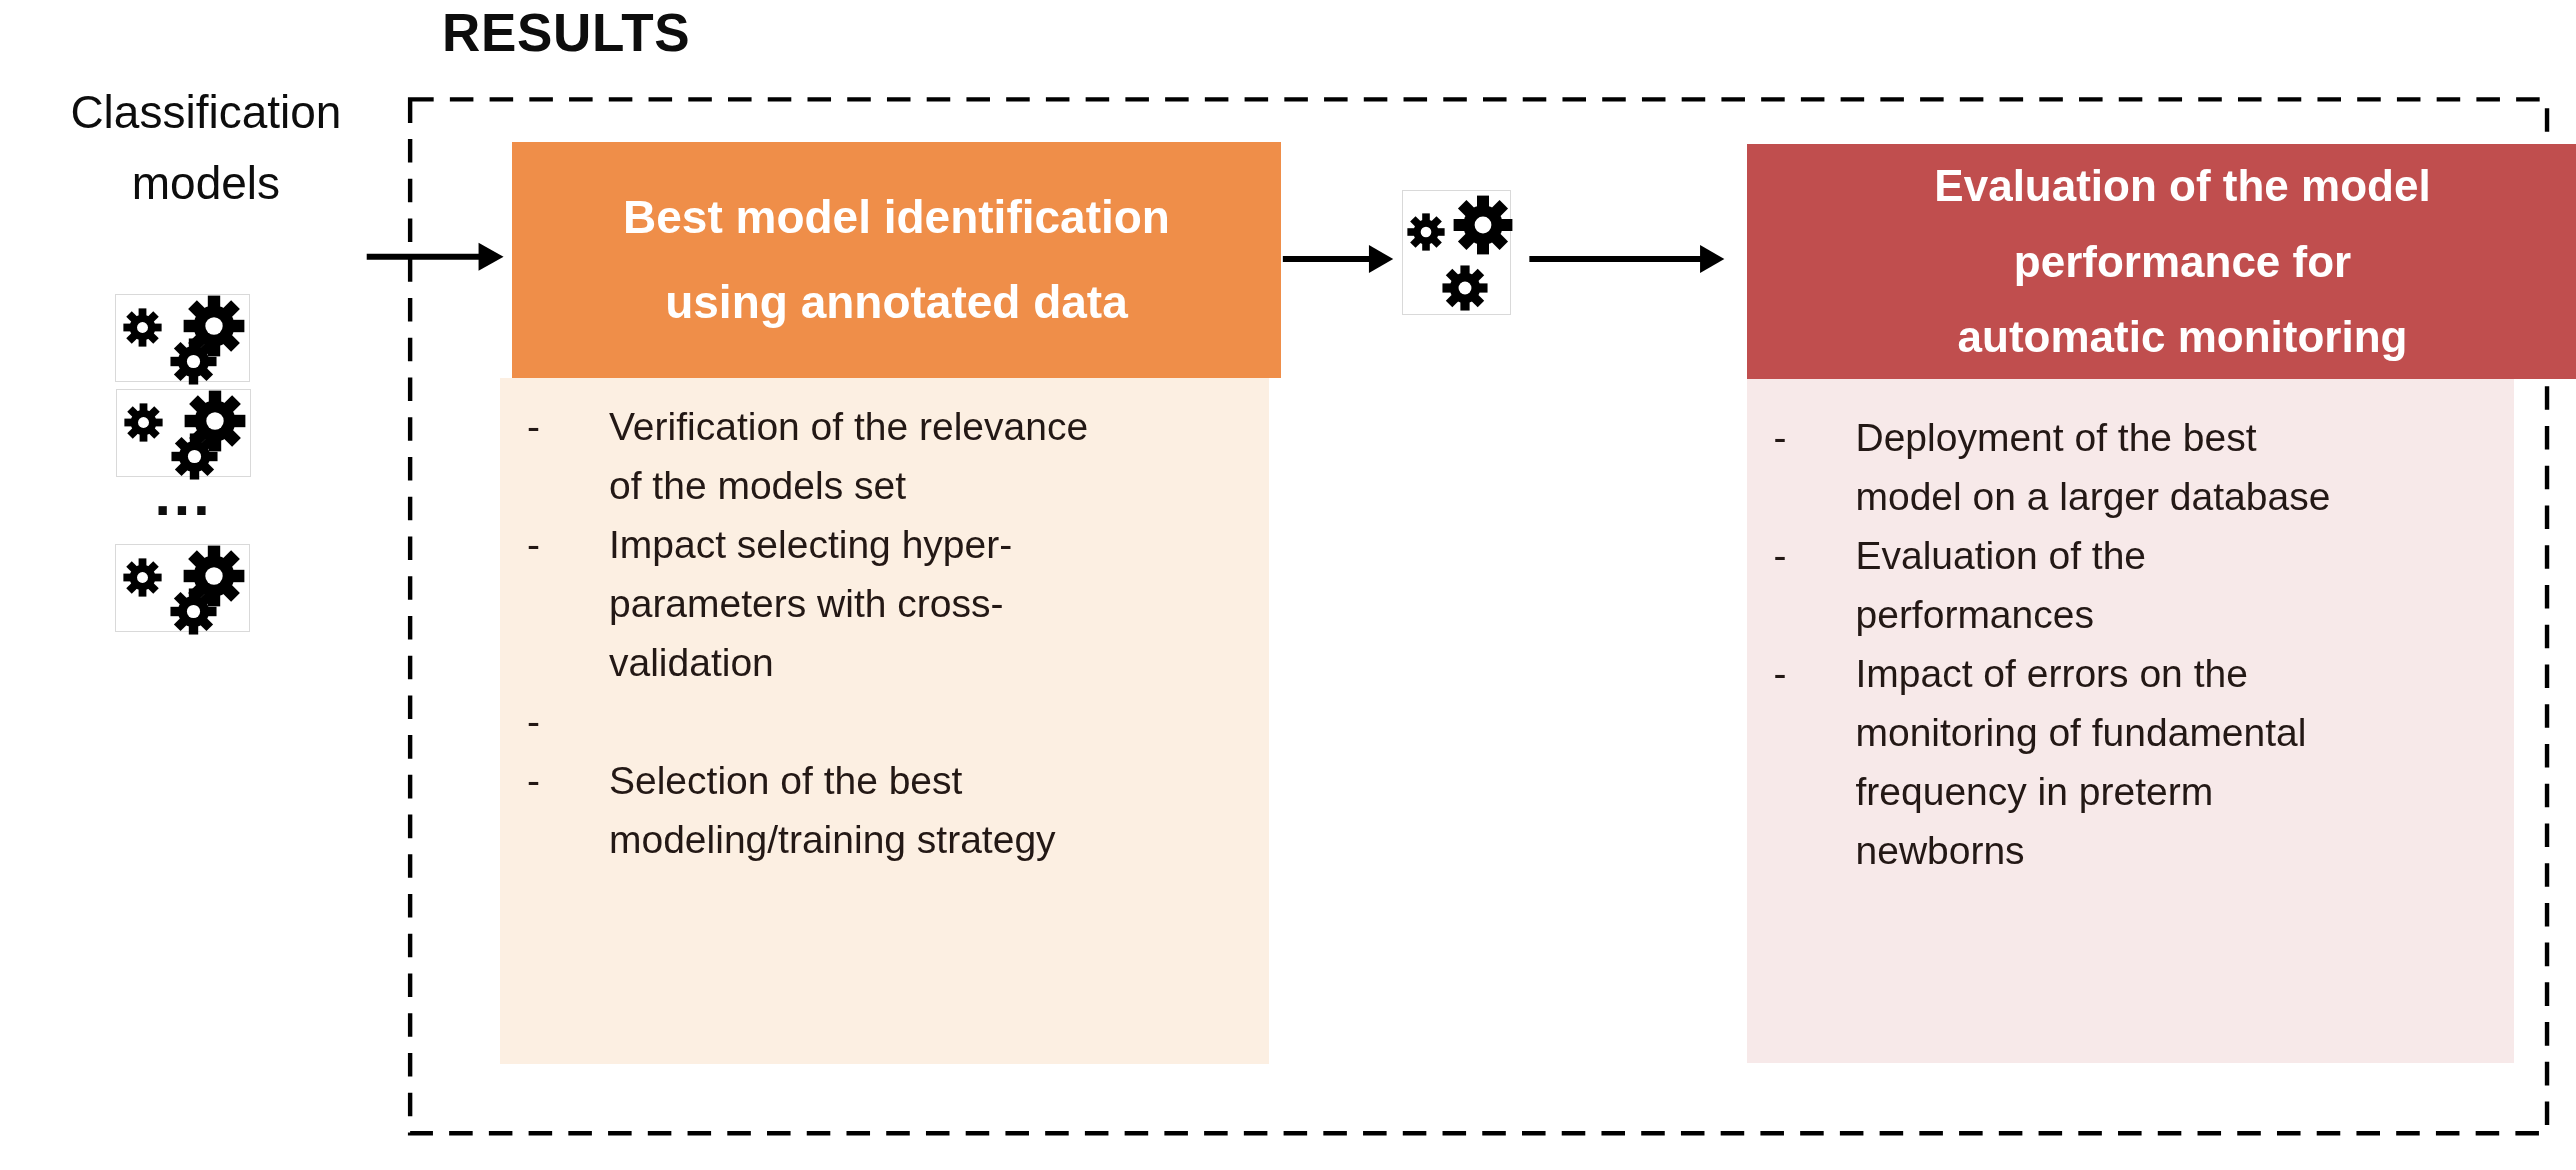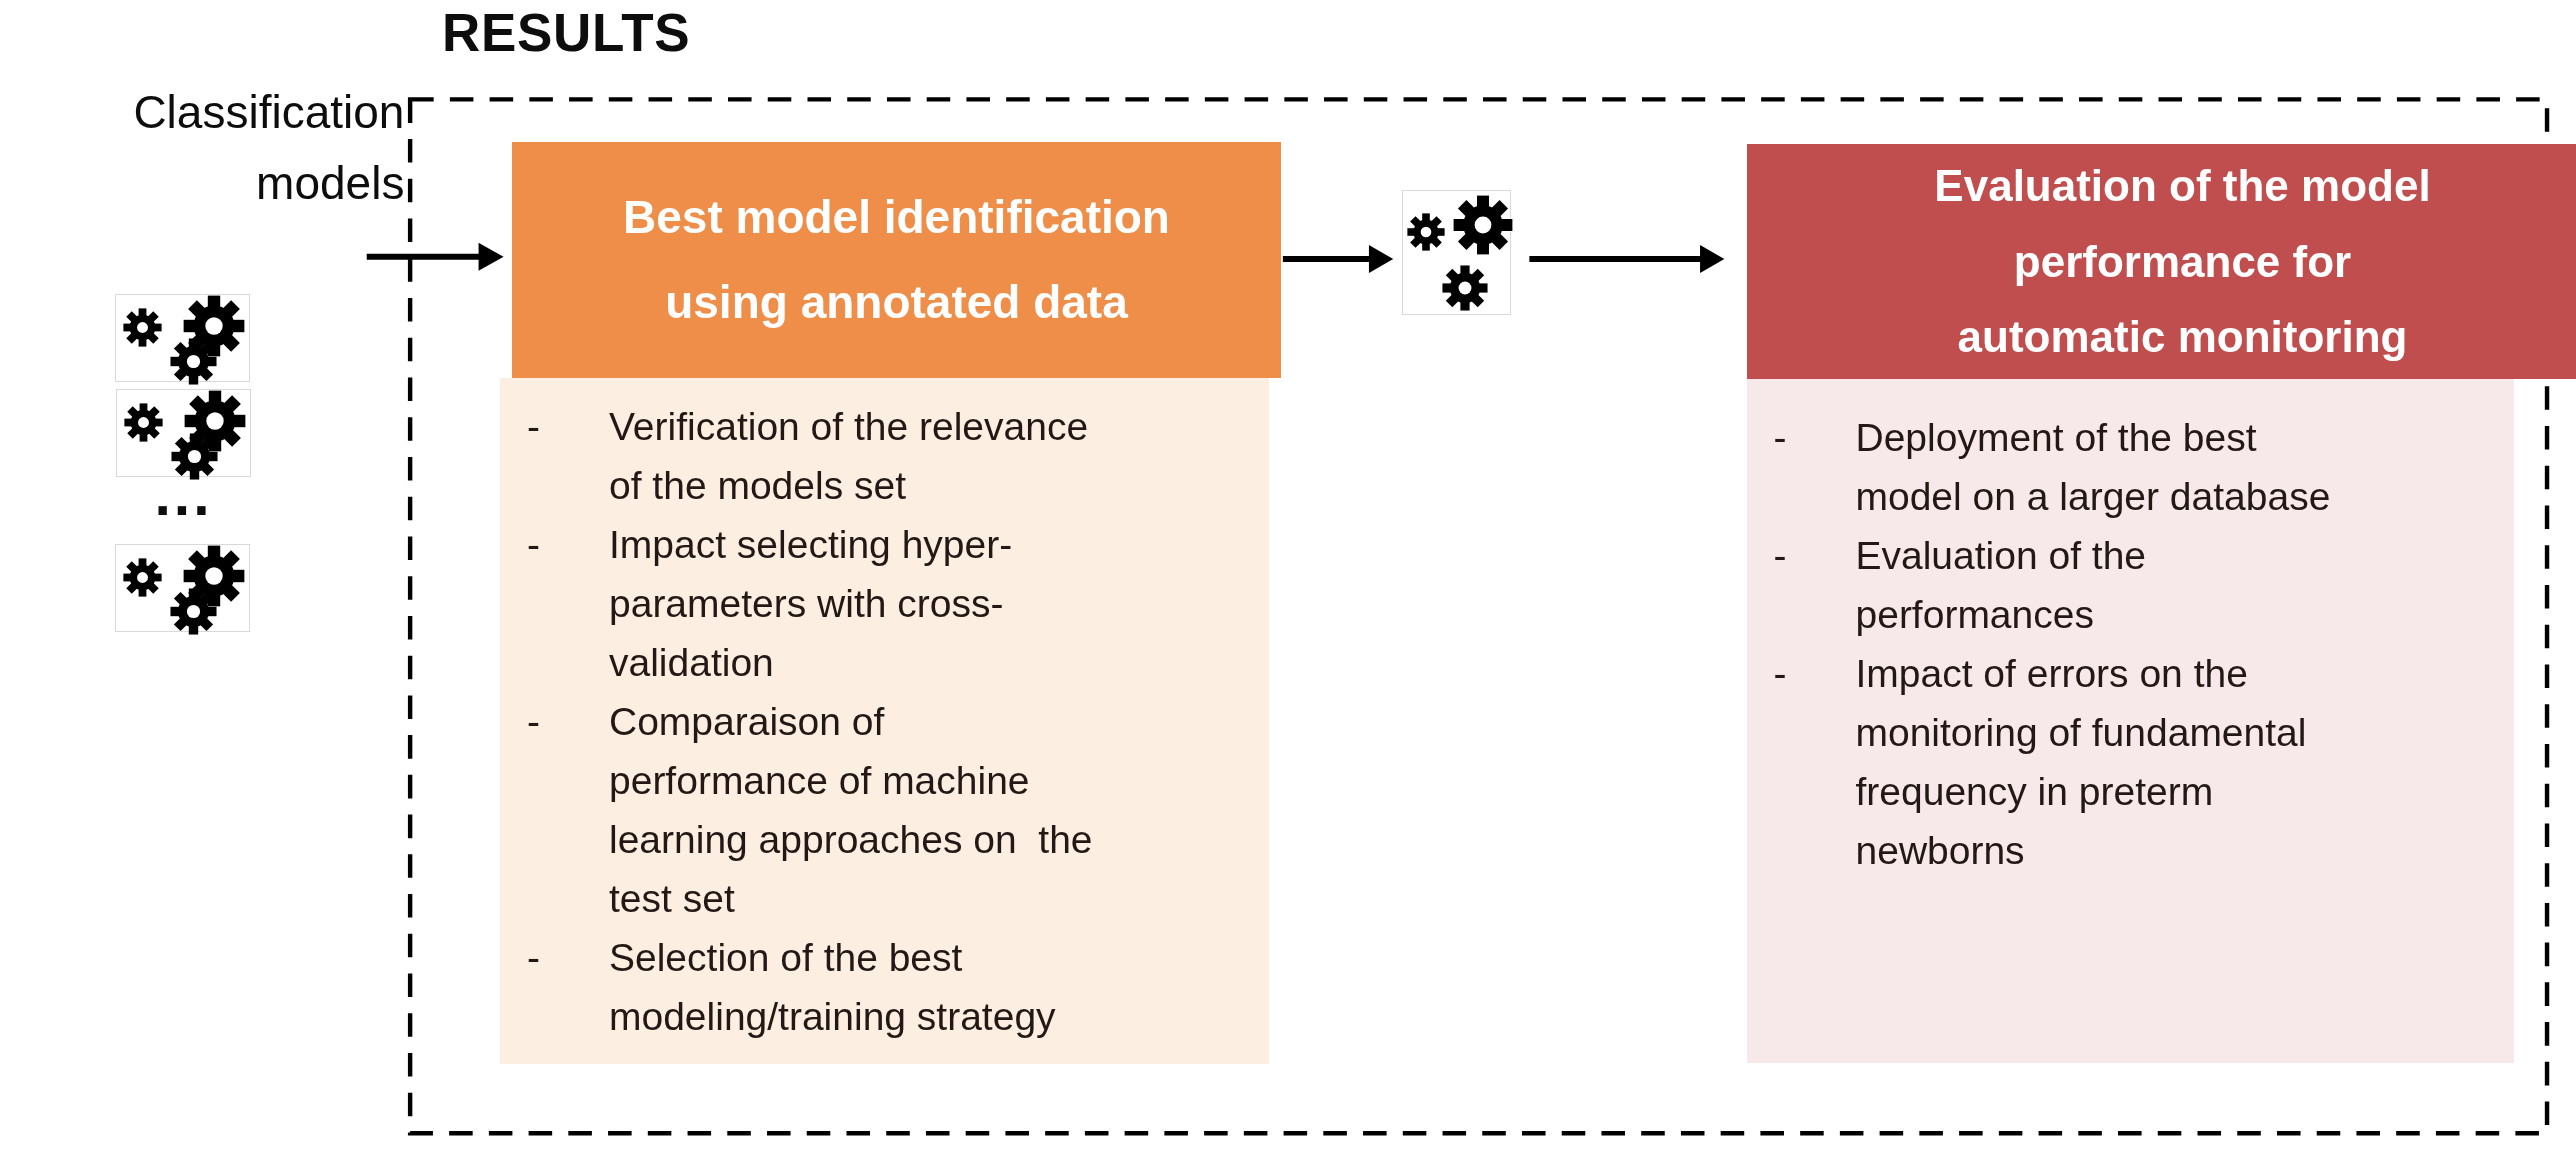--- a/index.html
+++ b/index.html
@@ -29,7 +29,7 @@
   
   .class-label{
     left:7.4px;top:77px;width:397px;
-    font-size:46px;line-height:1.55;text-align:right;color:var(--black);
+    font-size:46px;line-height:1.55;text-align:center;color:var(--black);
     white-space:pre-line;
   }
   .ellipsis{

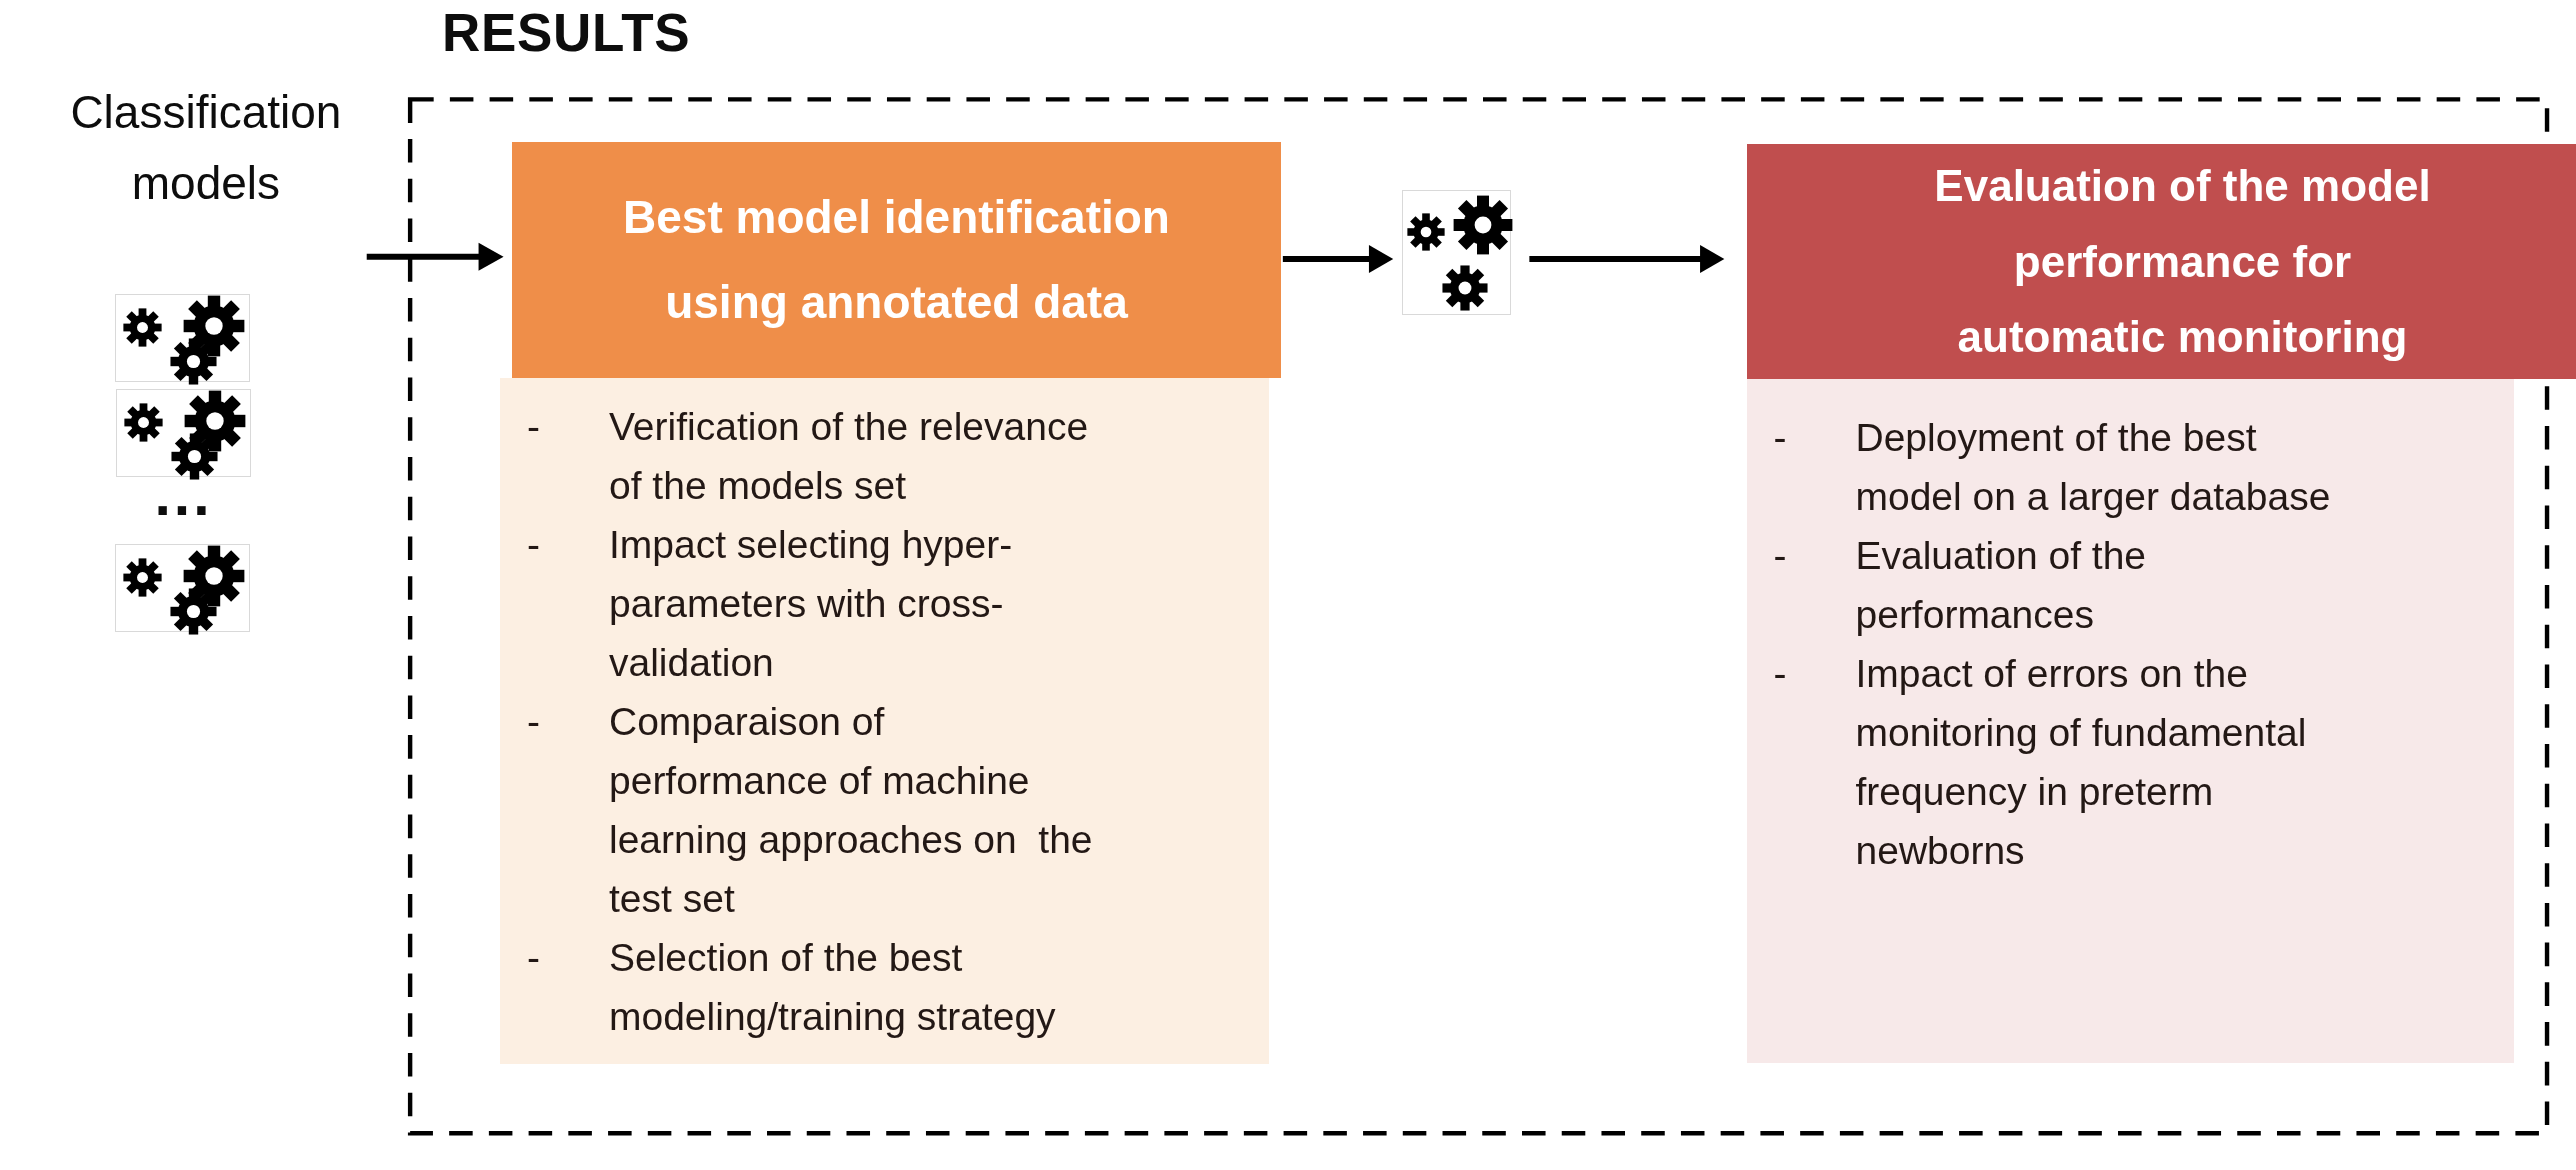--- a/index.html
+++ b/index.html
@@ -182,10 +182,6 @@
   </div>
   <div class="bullet-item">
     <span class="bullet-marker">-</span>
-    <span class="bullet-text">Comparaison of
-performance of machine
-learning approaches on  the
-test set</span>
   </div>
   <div class="bullet-item">
     <span class="bullet-marker">-</span>

